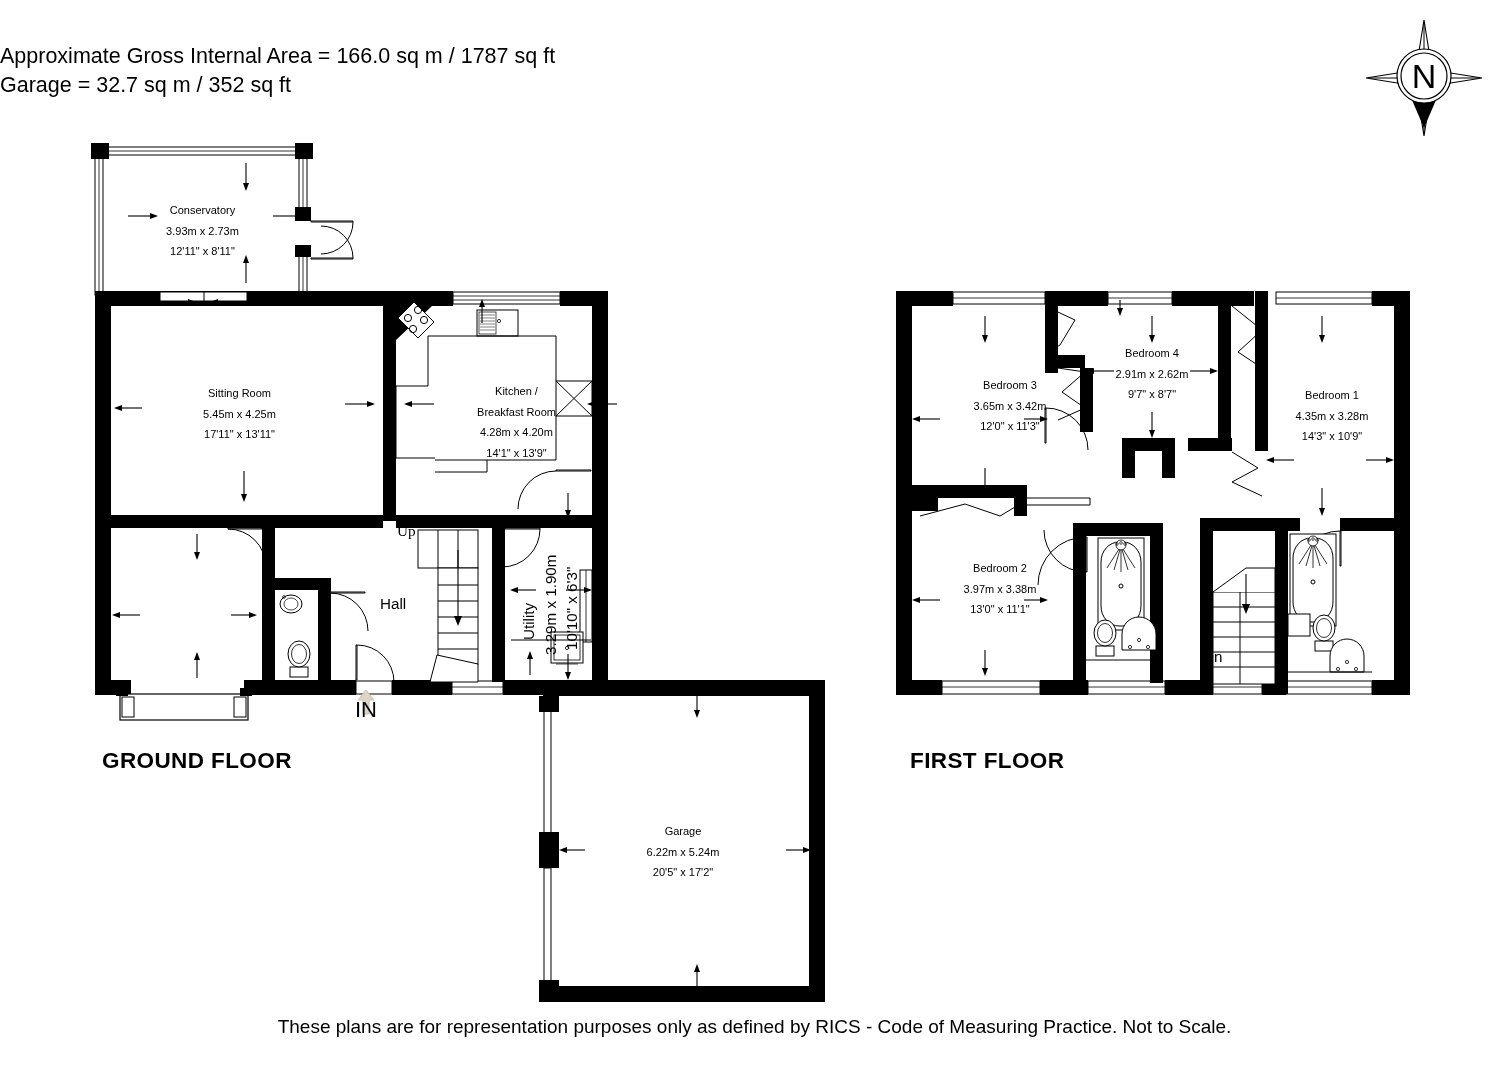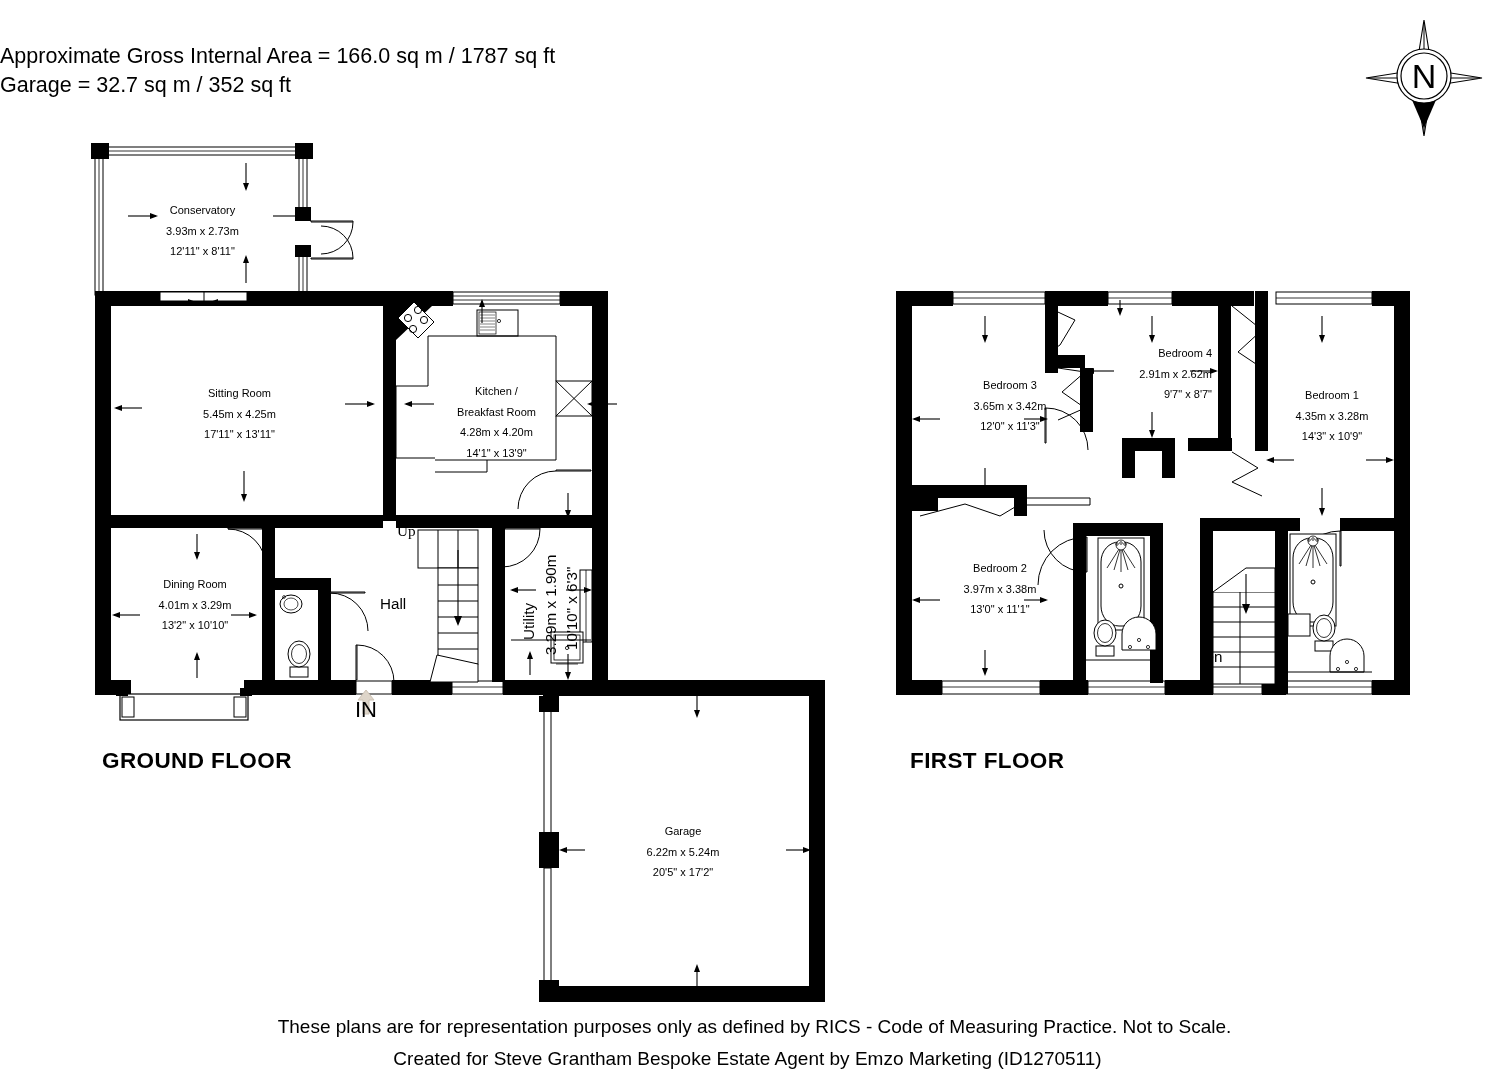--- a/index.html
+++ b/index.html
@@ -594,7 +594,7 @@
     <div class="df">12'0" x 11'3"</div>
   </div>
 
-  <div class="rlab" style="left:1092px;top:343px;width:120px;text-align:right;">
+  <div class="rlab" style="left:1092px;top:343px;width:120px;">
     <div class="nm">Bedroom 4</div>
     <div class="dm">2.91m x 2.62m</div>
     <div class="df">9'7" x 8'7"</div>

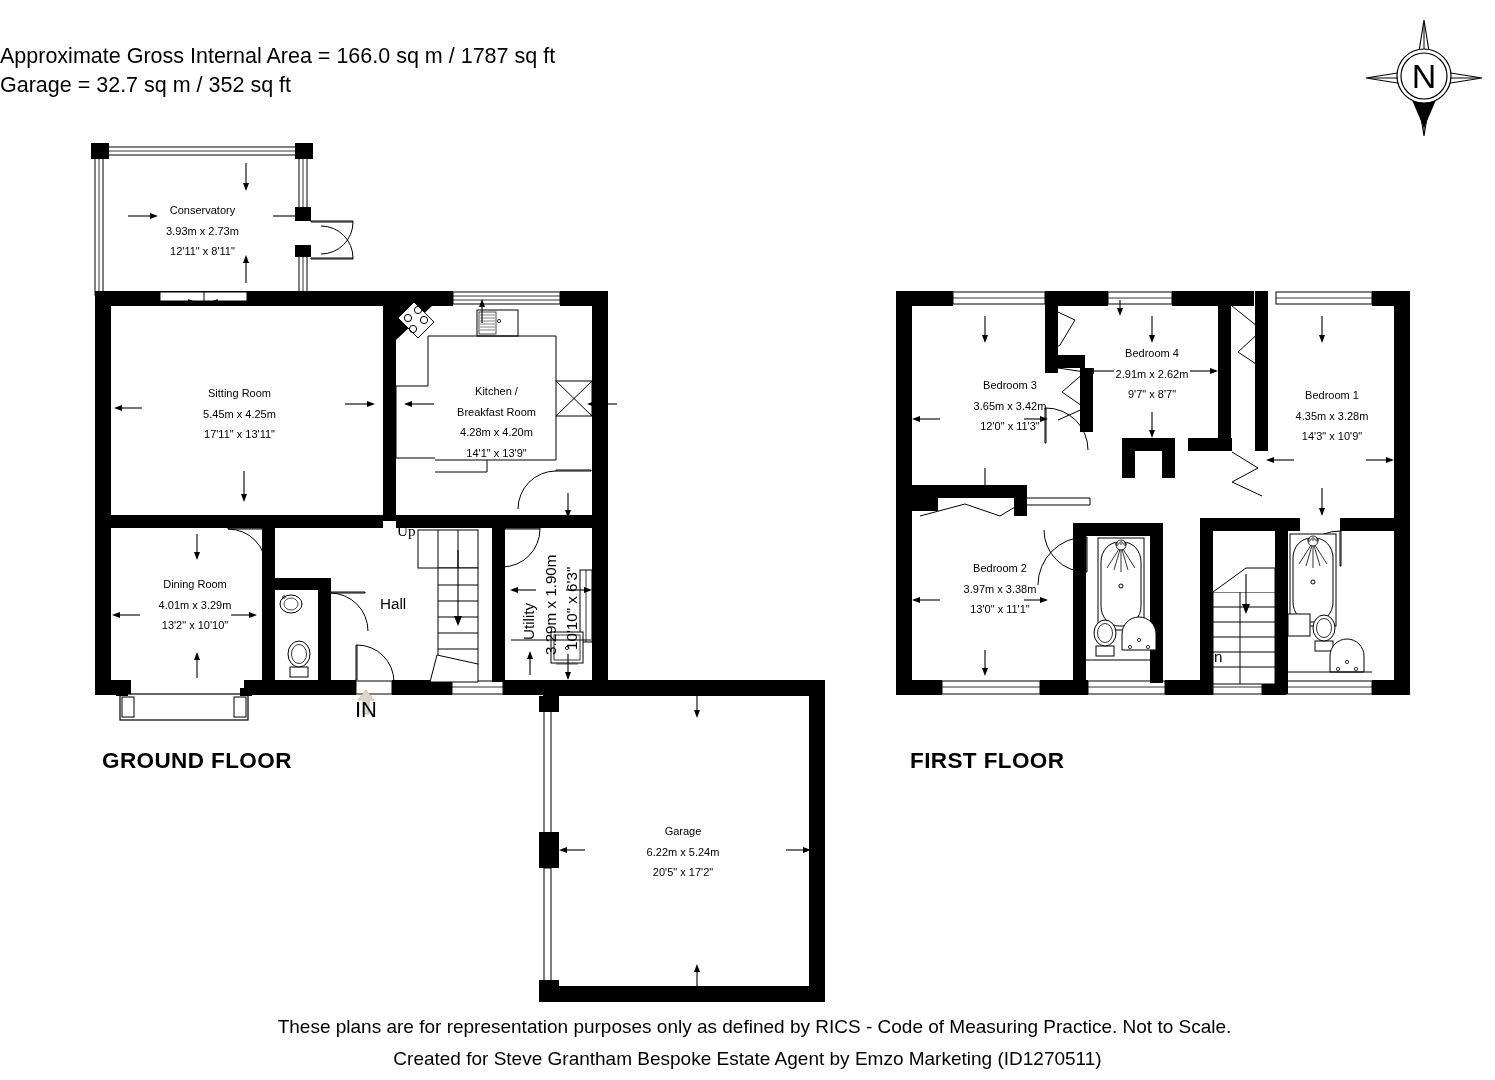--- a/index.html
+++ b/index.html
@@ -553,7 +553,7 @@
     <div class="df">17'11" x 13'11"</div>
   </div>
 
-  <div class="rlab" style="left:424px;top:381px;width:145px;">
+  <div class="rlab" style="left:444px;top:381px;width:145px;">
     <div class="nm">Kitchen /</div>
     <div class="nm">Breakfast Room</div>
     <div class="dm">4.28m x 4.20m</div>

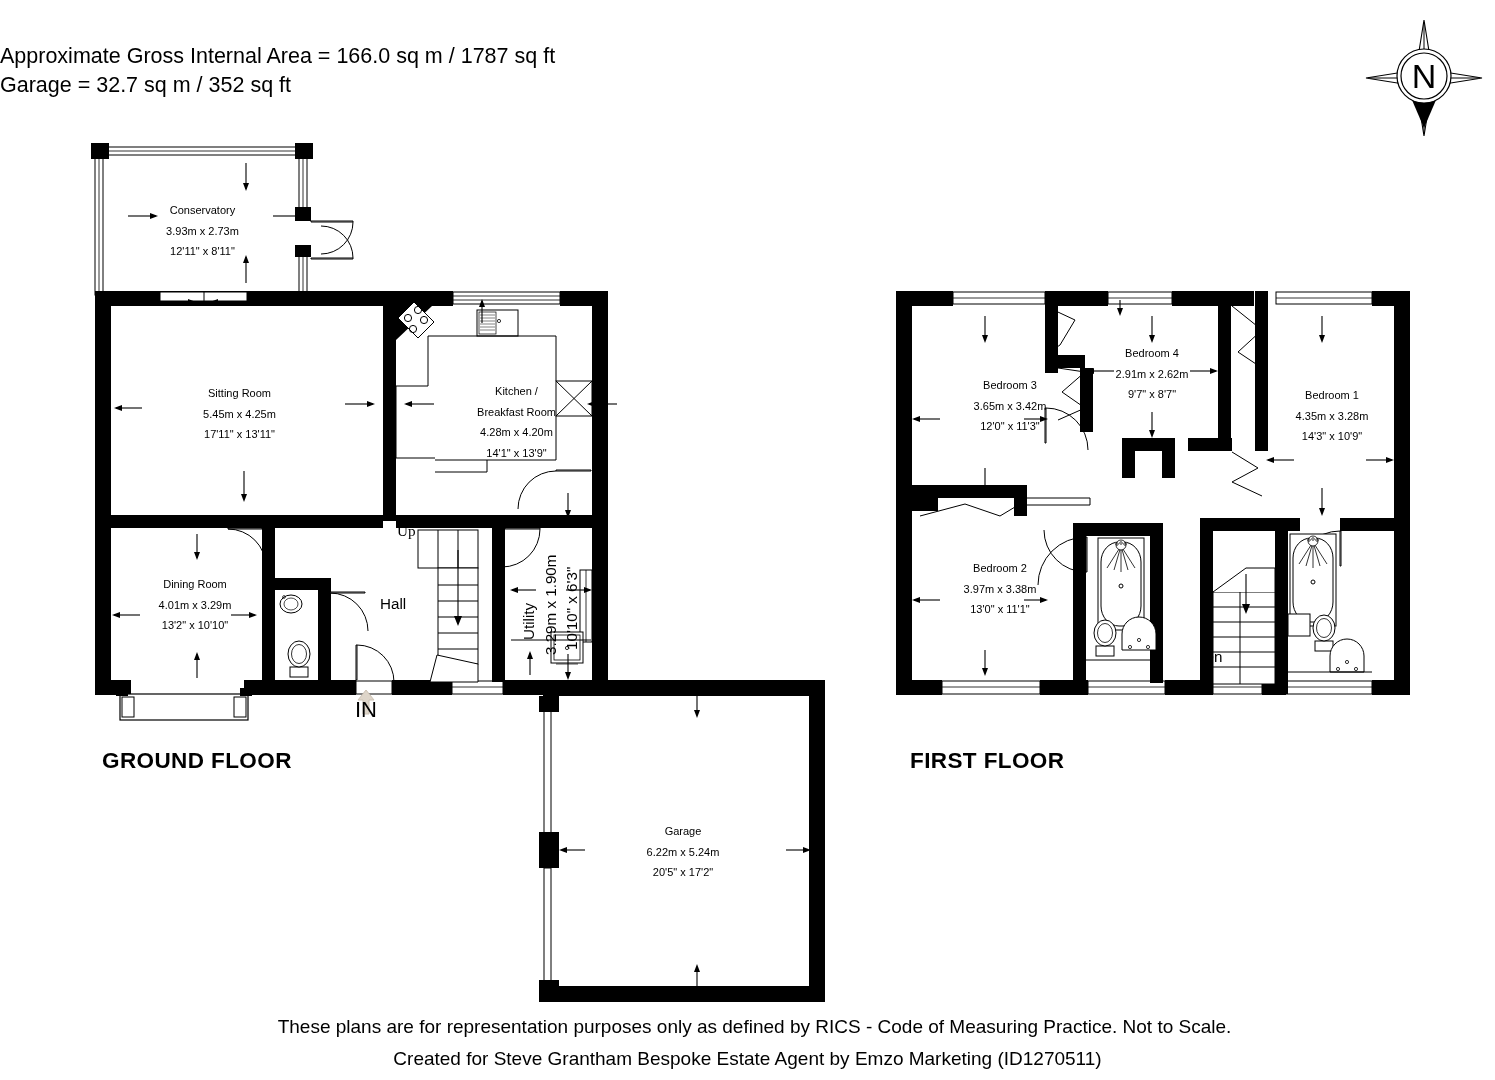--- a/index.html
+++ b/index.html
@@ -560,11 +560,6 @@
     <div class="df">14'1" x 13'9"</div>
   </div>
 
-  <div class="rlab" style="left:135px;top:574px;width:120px;">
-    <div class="nm">Dining Room</div>
-    <div class="dm">4.01m x 3.29m</div>
-    <div class="df">13'2" x 10'10"</div>
-  </div>
 
   <div class="tiny" style="left:380px;top:595px;">Hall</div>
 

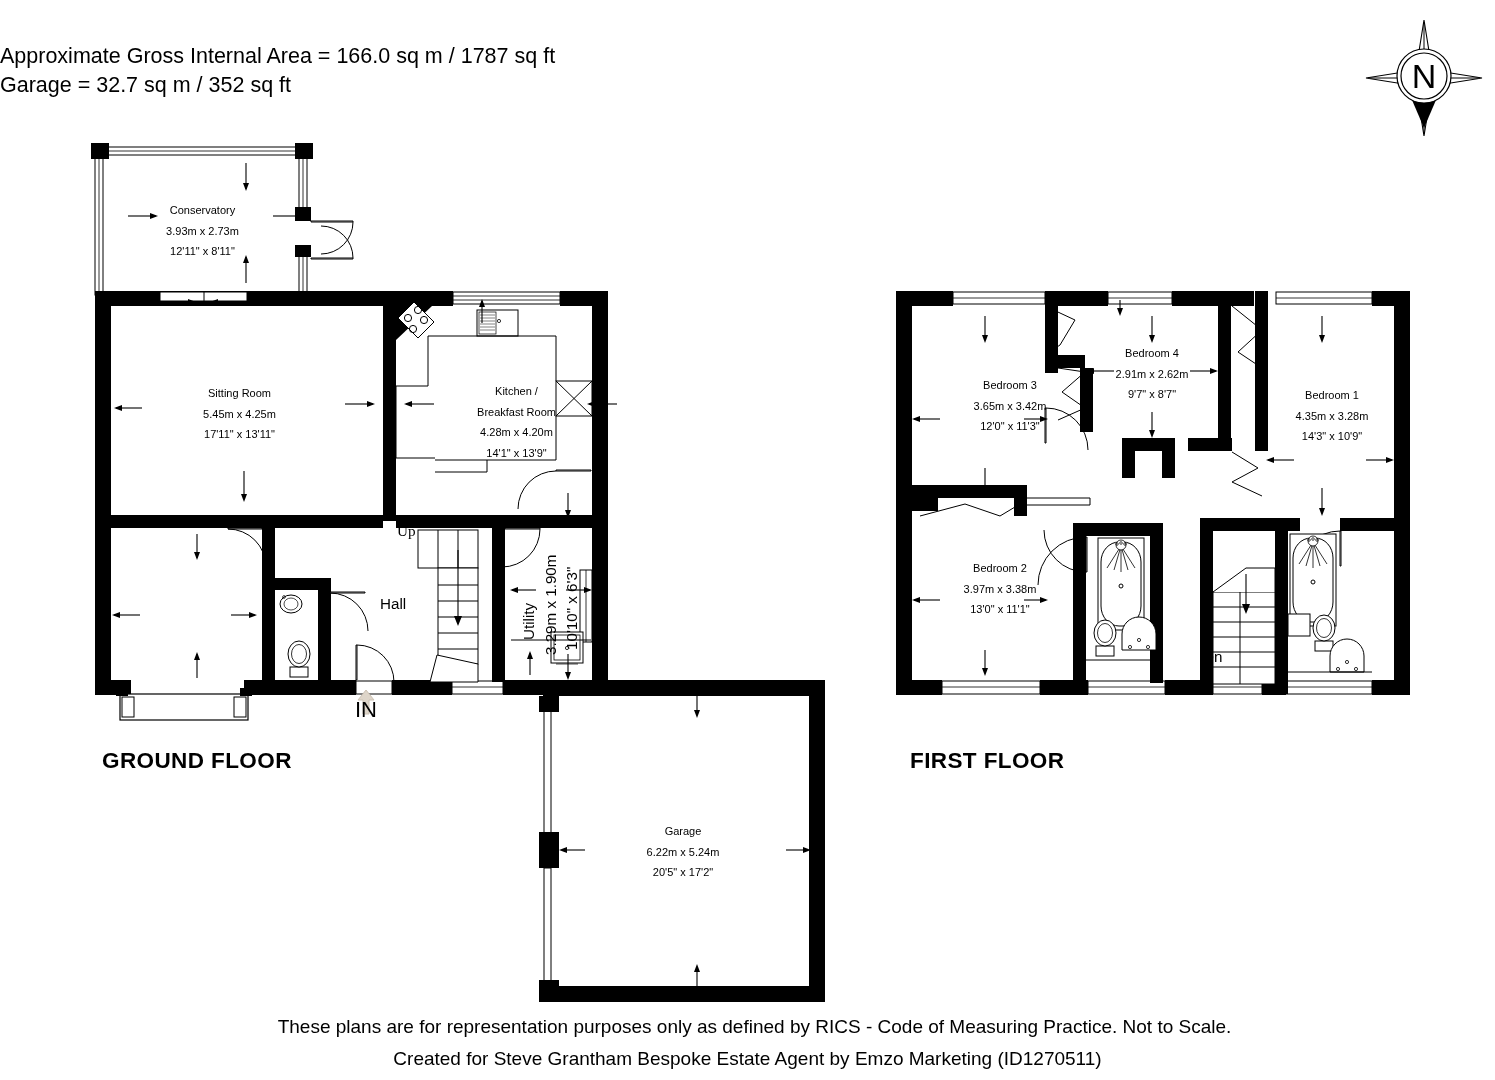--- a/index.html
+++ b/index.html
@@ -611,7 +611,6 @@
   <div class="floor-label" id="ff-label">FIRST FLOOR</div>
 
   <div class="ftr ftr-1">These plans are for representation purposes only as defined by RICS - Code of Measuring Practice. Not to Scale.</div>
-  <div class="ftr ftr-2">Created for Steve Grantham Bespoke Estate Agent by Emzo Marketing (ID1270511)</div>
 
 </div>
 

